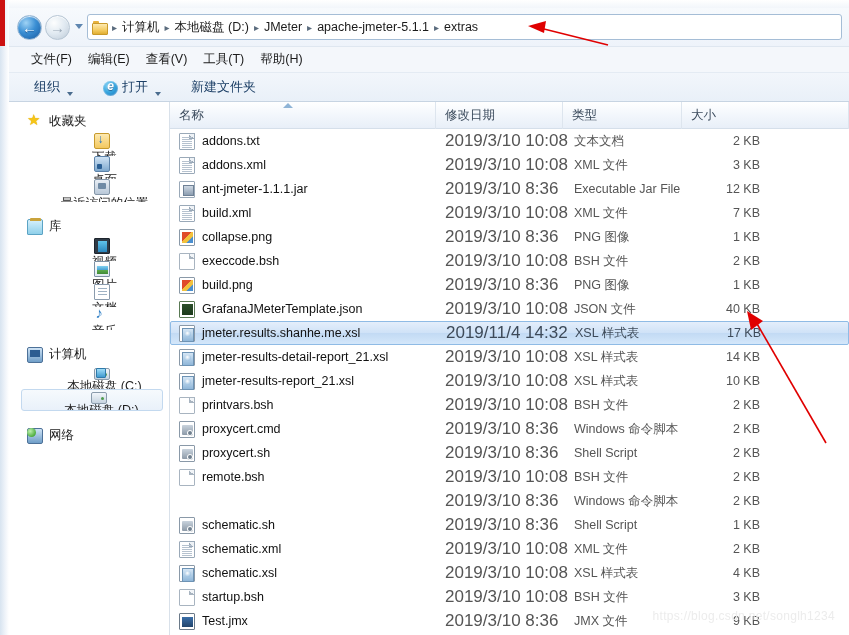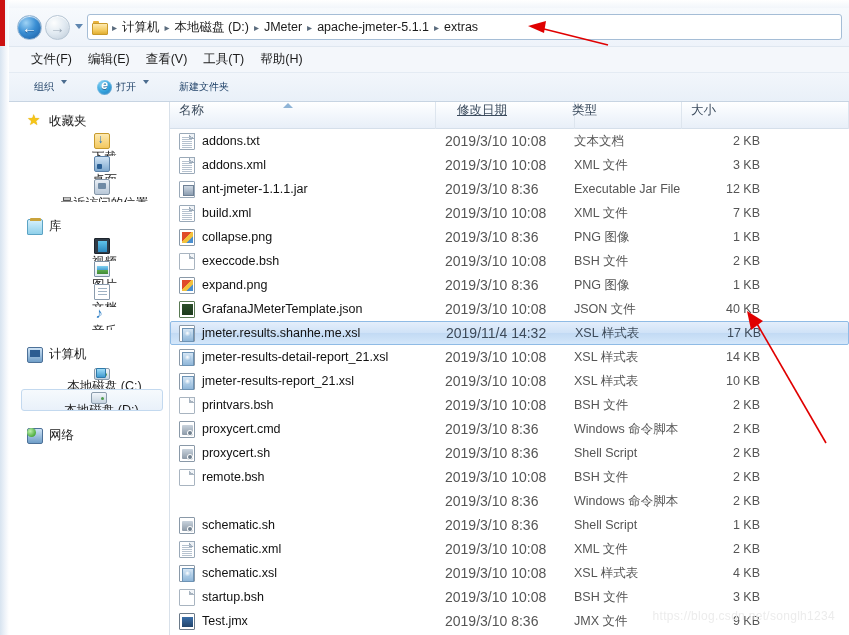--- a/index.html
+++ b/index.html
@@ -118,8 +118,8 @@
     padding-left: 18px;
   }
   .tb-btn {
-    display: flex; align-items: flex-start; gap: 4px;
-    font-size: 10px; color: #1c3f66;
+    display: flex; align-items: flex-end; gap: 4px;
+    font-size: 13px; color: #1c3f66;
     padding: 3px 7px; cursor: pointer; white-space: nowrap;
     border-radius: 2px;
   }

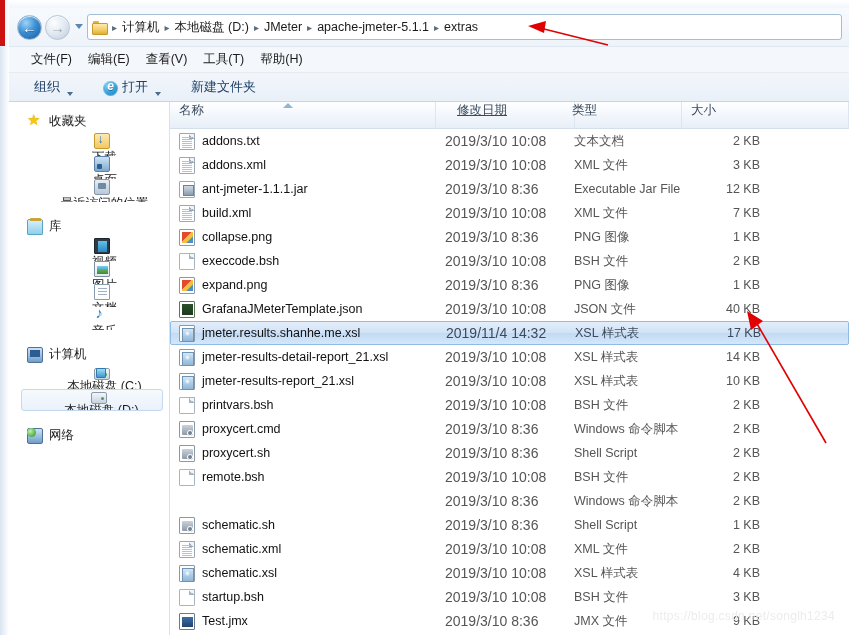--- a/index.html
+++ b/index.html
@@ -290,7 +290,7 @@
   }
   .col-header .col {
     position: absolute; top: 0; height: 27px;
-    display: flex; align-items: flex-start;
+    display: flex; align-items: center;
     padding-left: 9px;
     font-size: 12.5px; color: #3a4a5c;
     cursor: pointer;

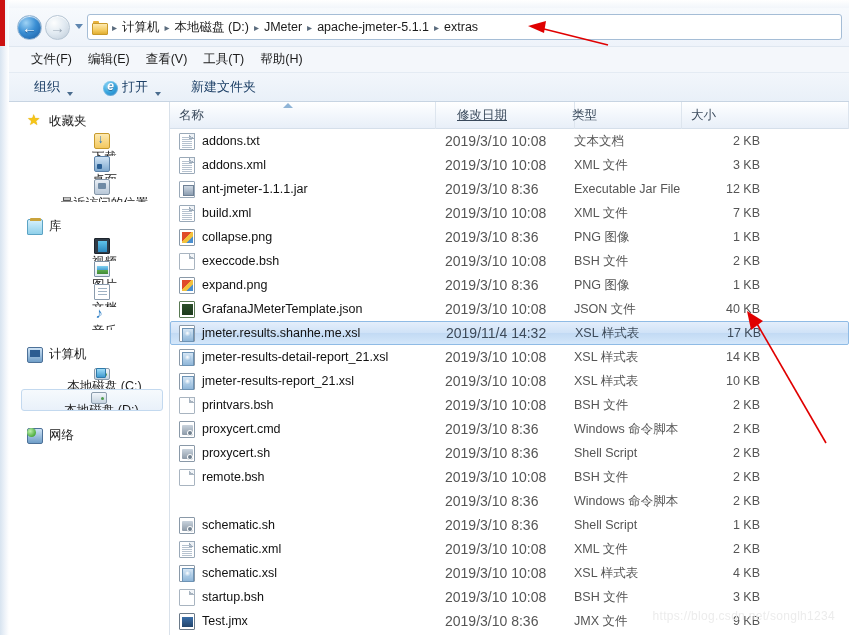--- a/index.html
+++ b/index.html
@@ -565,7 +565,7 @@
             <span>名称</span>
             <span class="sort-tri"></span>
           </div>
-          <div class="col" style="left: 278px; width: 127px; text-decoration: underline;">
+          <div class="col" style="left: 266px; width: 127px;">
             <span>修改日期</span>
           </div>
           <div class="col" style="left: 393px; width: 119px;">

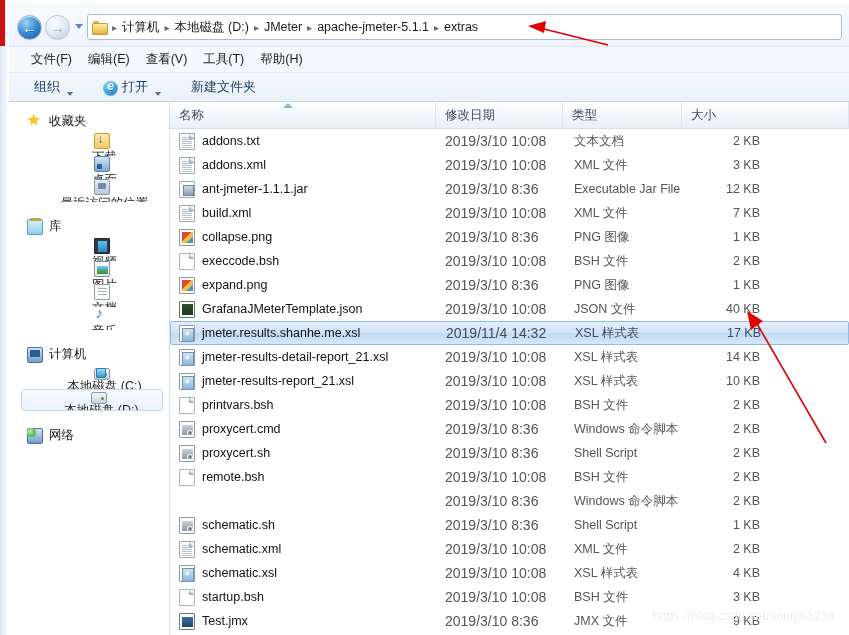--- a/index.html
+++ b/index.html
@@ -326,7 +326,7 @@
   .row.selected .cell-name { left: 8px; }
   .cell-date {
     position: absolute; left: 275px; width: 135px;
-    font-size: 14px; color: #555;
+    font-size: 17px; color: #555;
   }
   .cell-type {
     position: absolute; left: 404px; width: 120px;

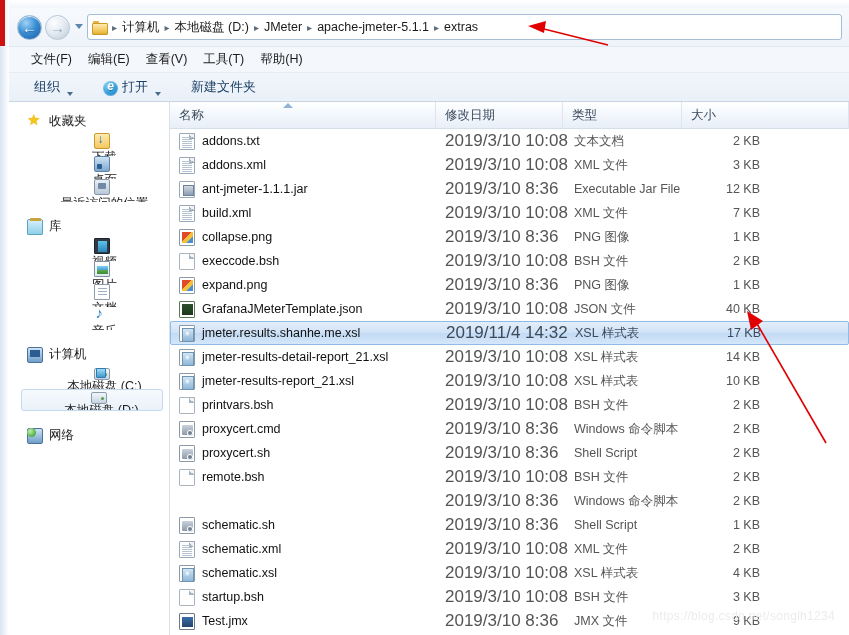--- a/index.html
+++ b/index.html
@@ -633,7 +633,7 @@
           <div class="row">
             <div class="cell-name">
               <span class="f-ico f-img"></span>
-              <span>expand.png</span>
+              <span>build.png</span>
             </div>
             <div class="cell-date">2019/3/10 8:36</div>
             <div class="cell-type">PNG 图像</div>

